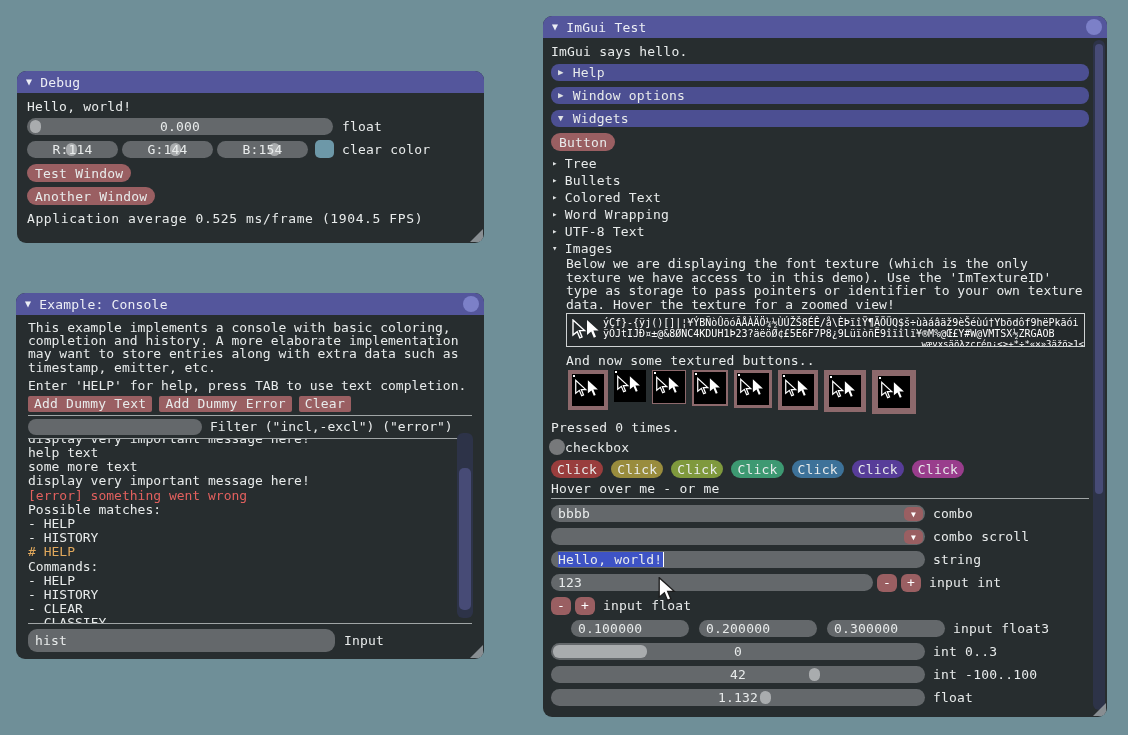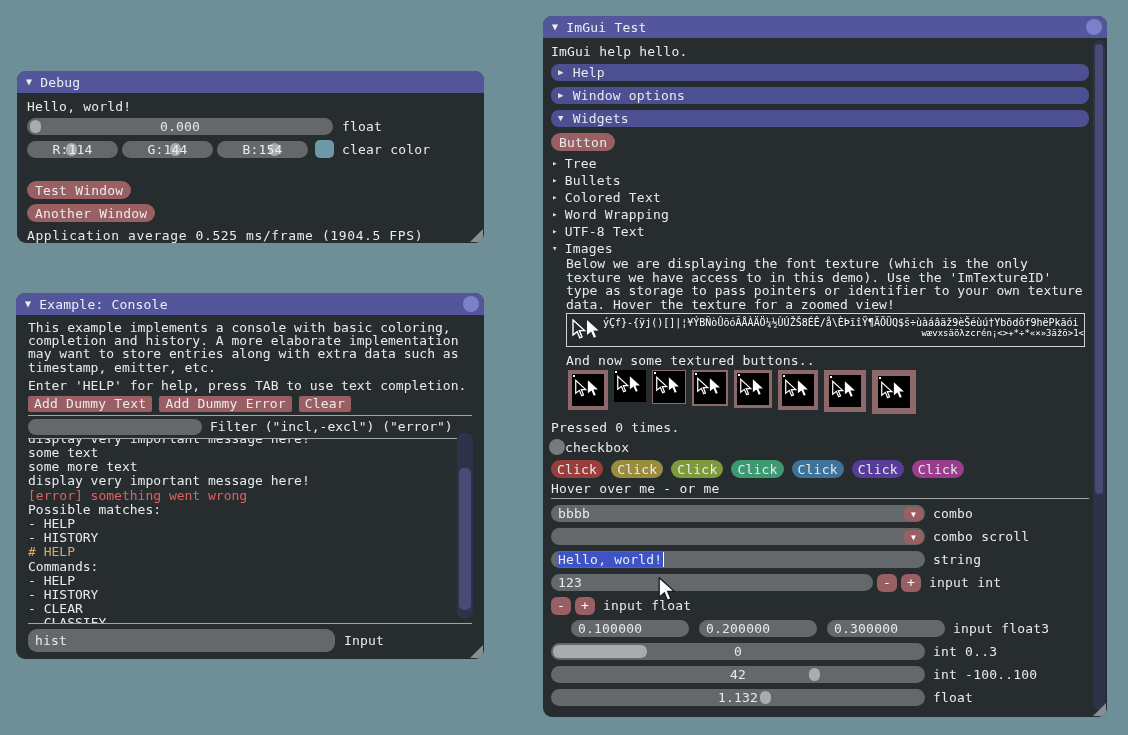--- a/index.html
+++ b/index.html
@@ -170,7 +170,7 @@
     <span class="closebtn"></span>
   </div>
   <div class="content" style="padding:6px 0 0 8px;">
-    <div style="height:14px;margin-bottom:6px;">ImGui help hello.</div>
+    <div style="height:14px;margin-bottom:6px;">ImGui says hello.</div>
 
     <div class="hdr">
       <span class="tri-sm">▶</span>

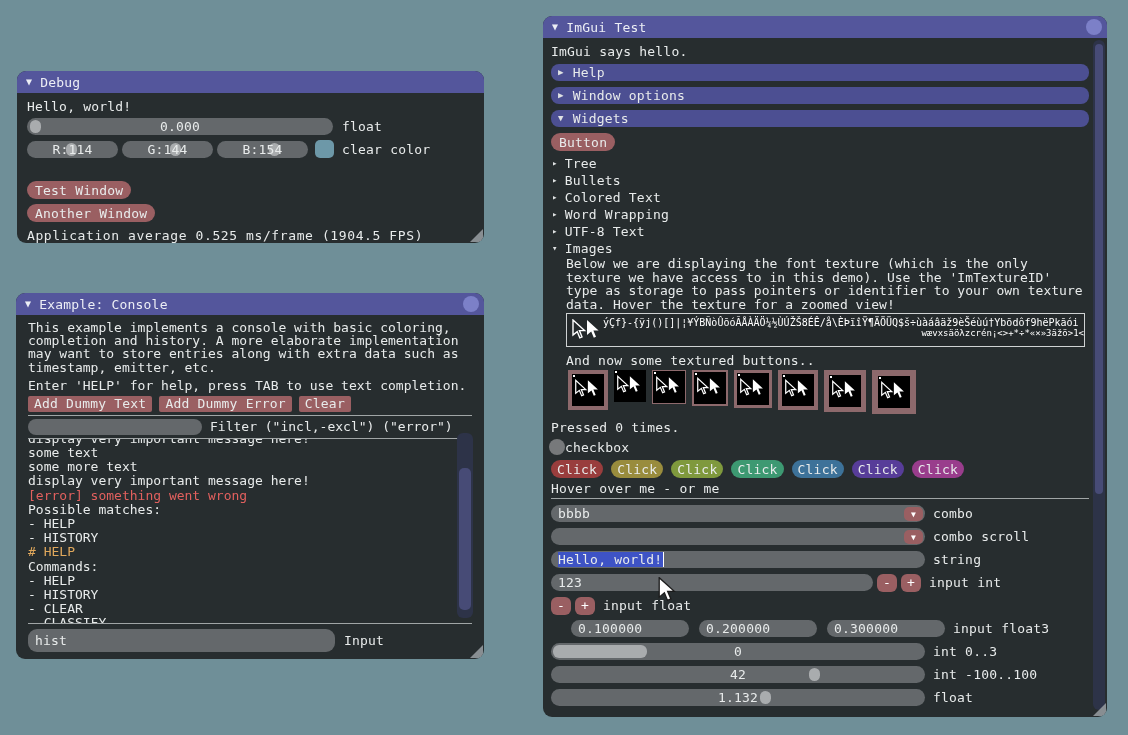--- a/index.html
+++ b/index.html
@@ -82,7 +82,7 @@
       </div>
       <span class="label" style="margin-left:9px;">float</span>
     </div>
-    <div class="row" style="margin-bottom:23px;gap:4px;">
+    <div class="row" style="margin-bottom:6px;gap:4px;">
       <div class="frame" style="width:91px;">
         <span class="grabber" style="left:43%;"></span>
         <span class="val-center">R:114</span>

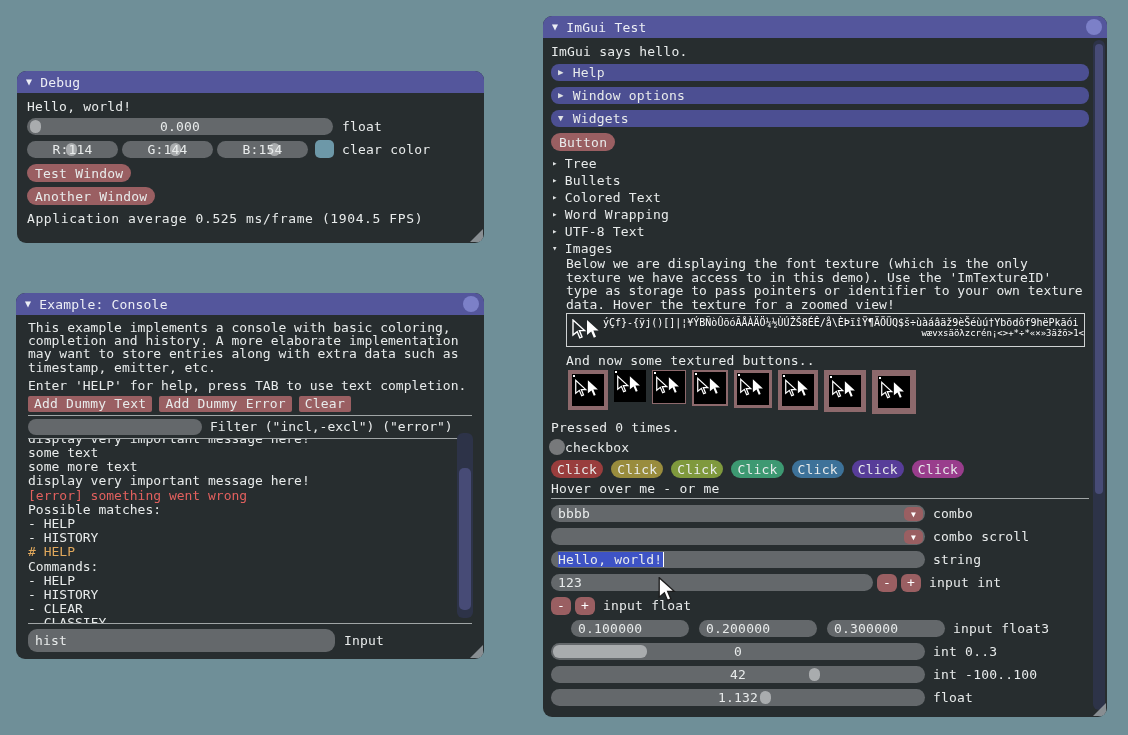--- a/index.html
+++ b/index.html
@@ -223,6 +223,7 @@
       </svg>
       <div class="texcol">
         <div>ýÇf}-{ÿj()[]|¦¥ÝBÑòÛõóÃÅÀÄÖ¼½ÙÚŽŠ8ÉÊ/å\ÈÞïîŸ¶ÄÖÜQ$š÷ùàáâäž9èŠéùú†Ybõdôf9hëPkãói</div>
+        <div>ÿOJtIJÐ¤±@&amp;8ØNC4KDUH1Þ23?äëöØ¢£5E6F7P8¿9LüïòñË9îïîlï¥®M%@Œ£Y#W@VMTSX½ZRGAOB</div>
         <div style="text-align:right;font-size:9px;">wævxsäöλzcrén¡&lt;&gt;+*÷*«×»3äžö&gt;1&lt;</div>
       </div>
     </div>

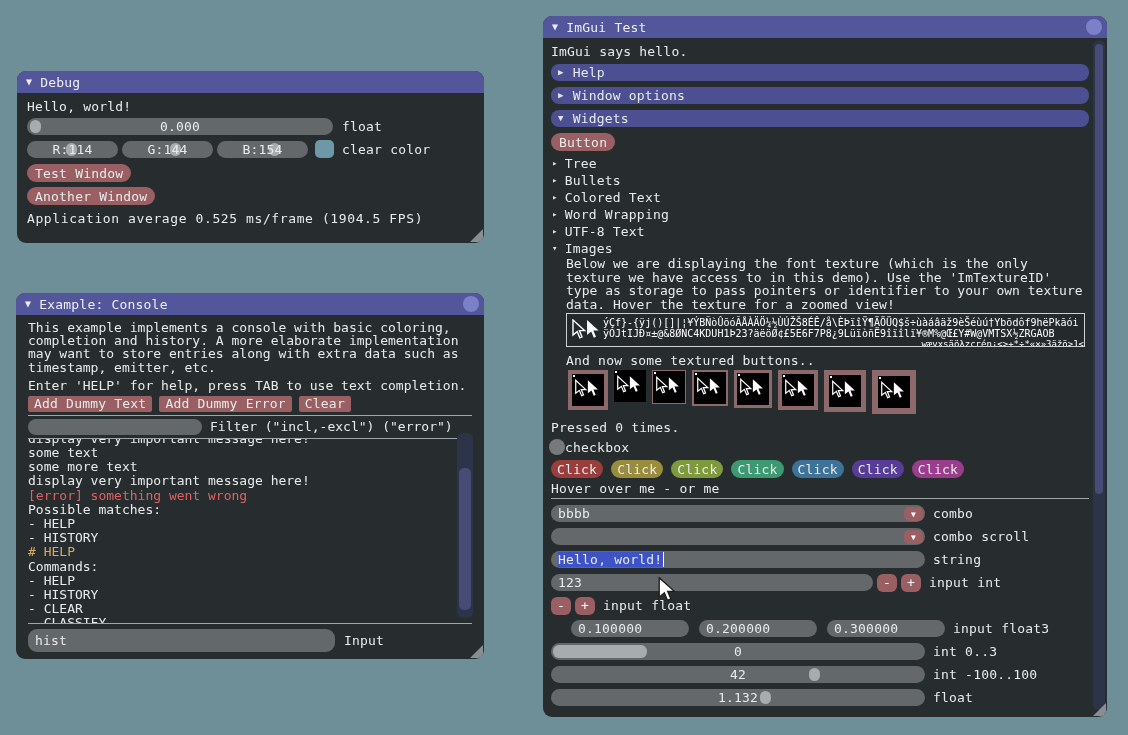--- a/index.html
+++ b/index.html
@@ -134,7 +134,7 @@
     <div class="log">
       <div style="margin-top:-7px;">
         <div>display very important message here!</div>
-        <div>some text</div>
+        <div>help text</div>
         <div>some more text</div>
         <div>display very important message here!</div>
         <div class="log-error">[error] something went wrong</div>

